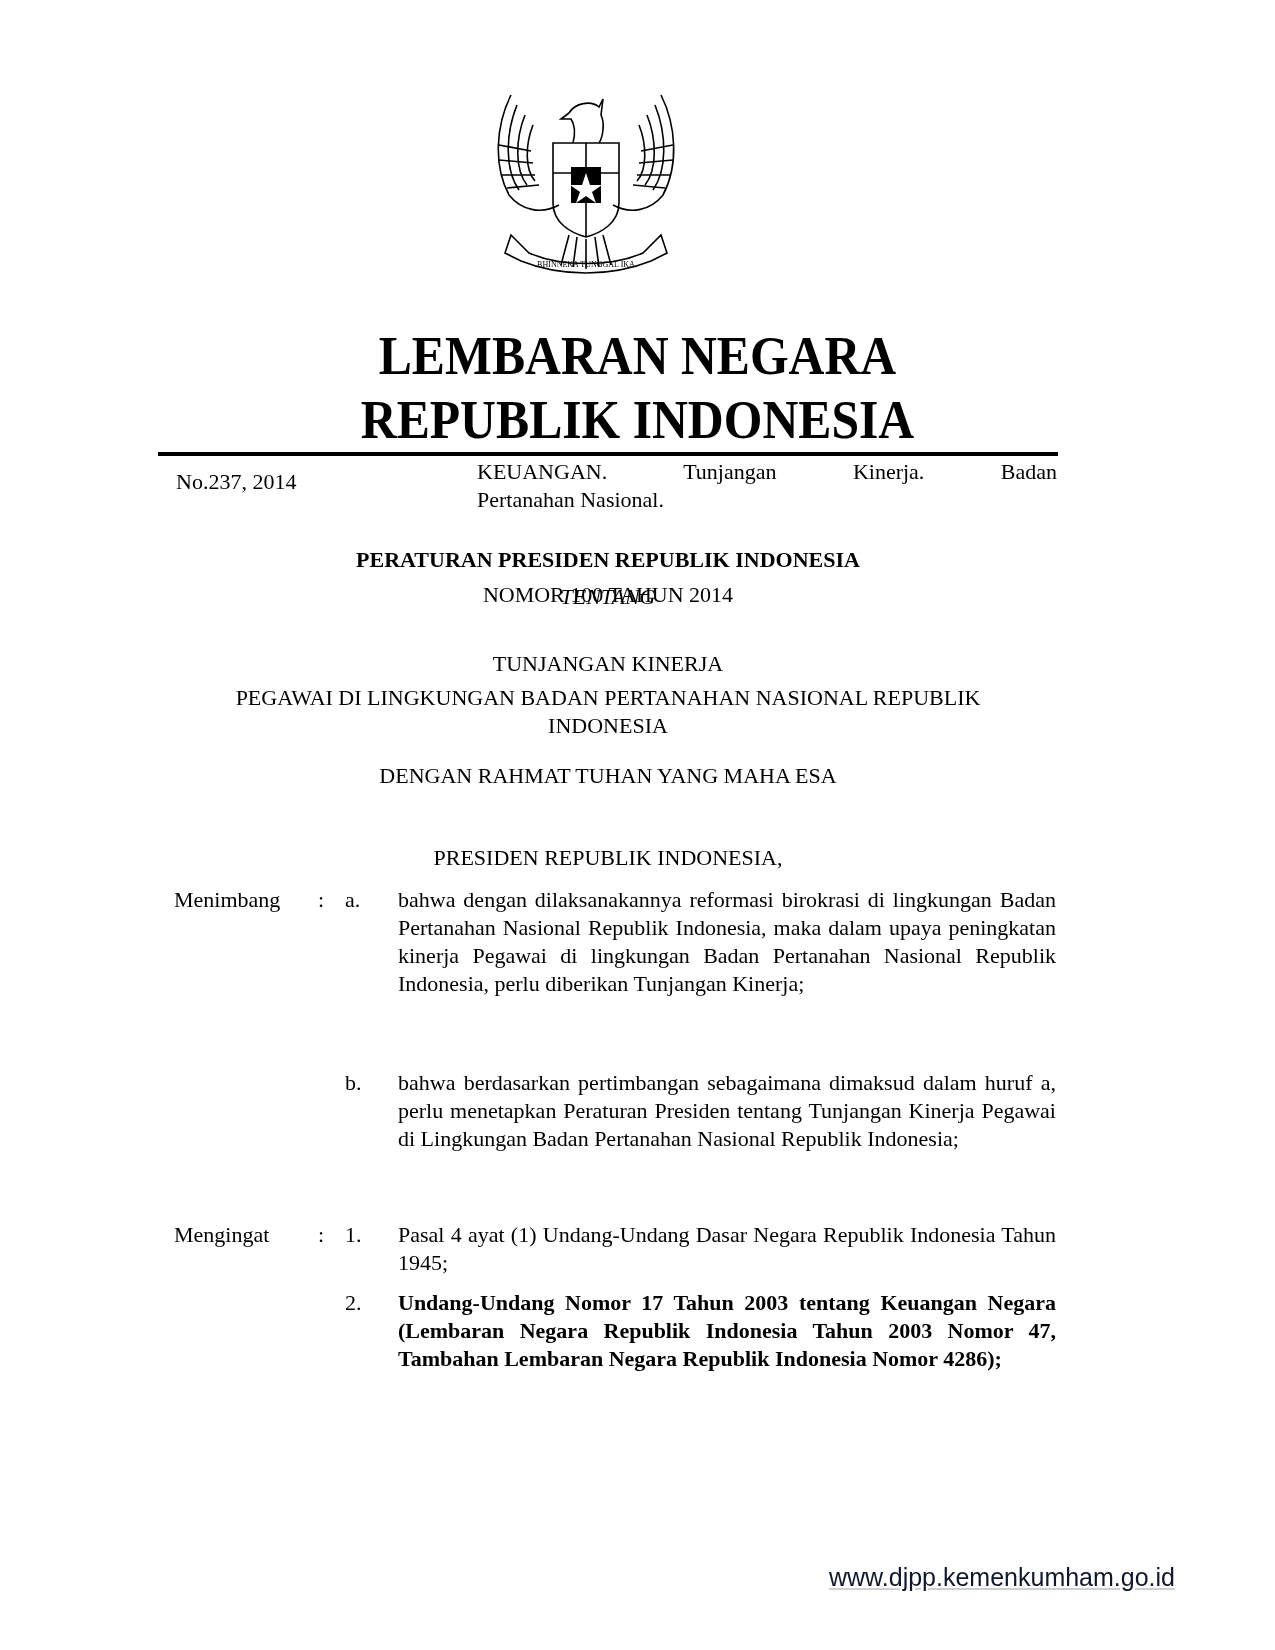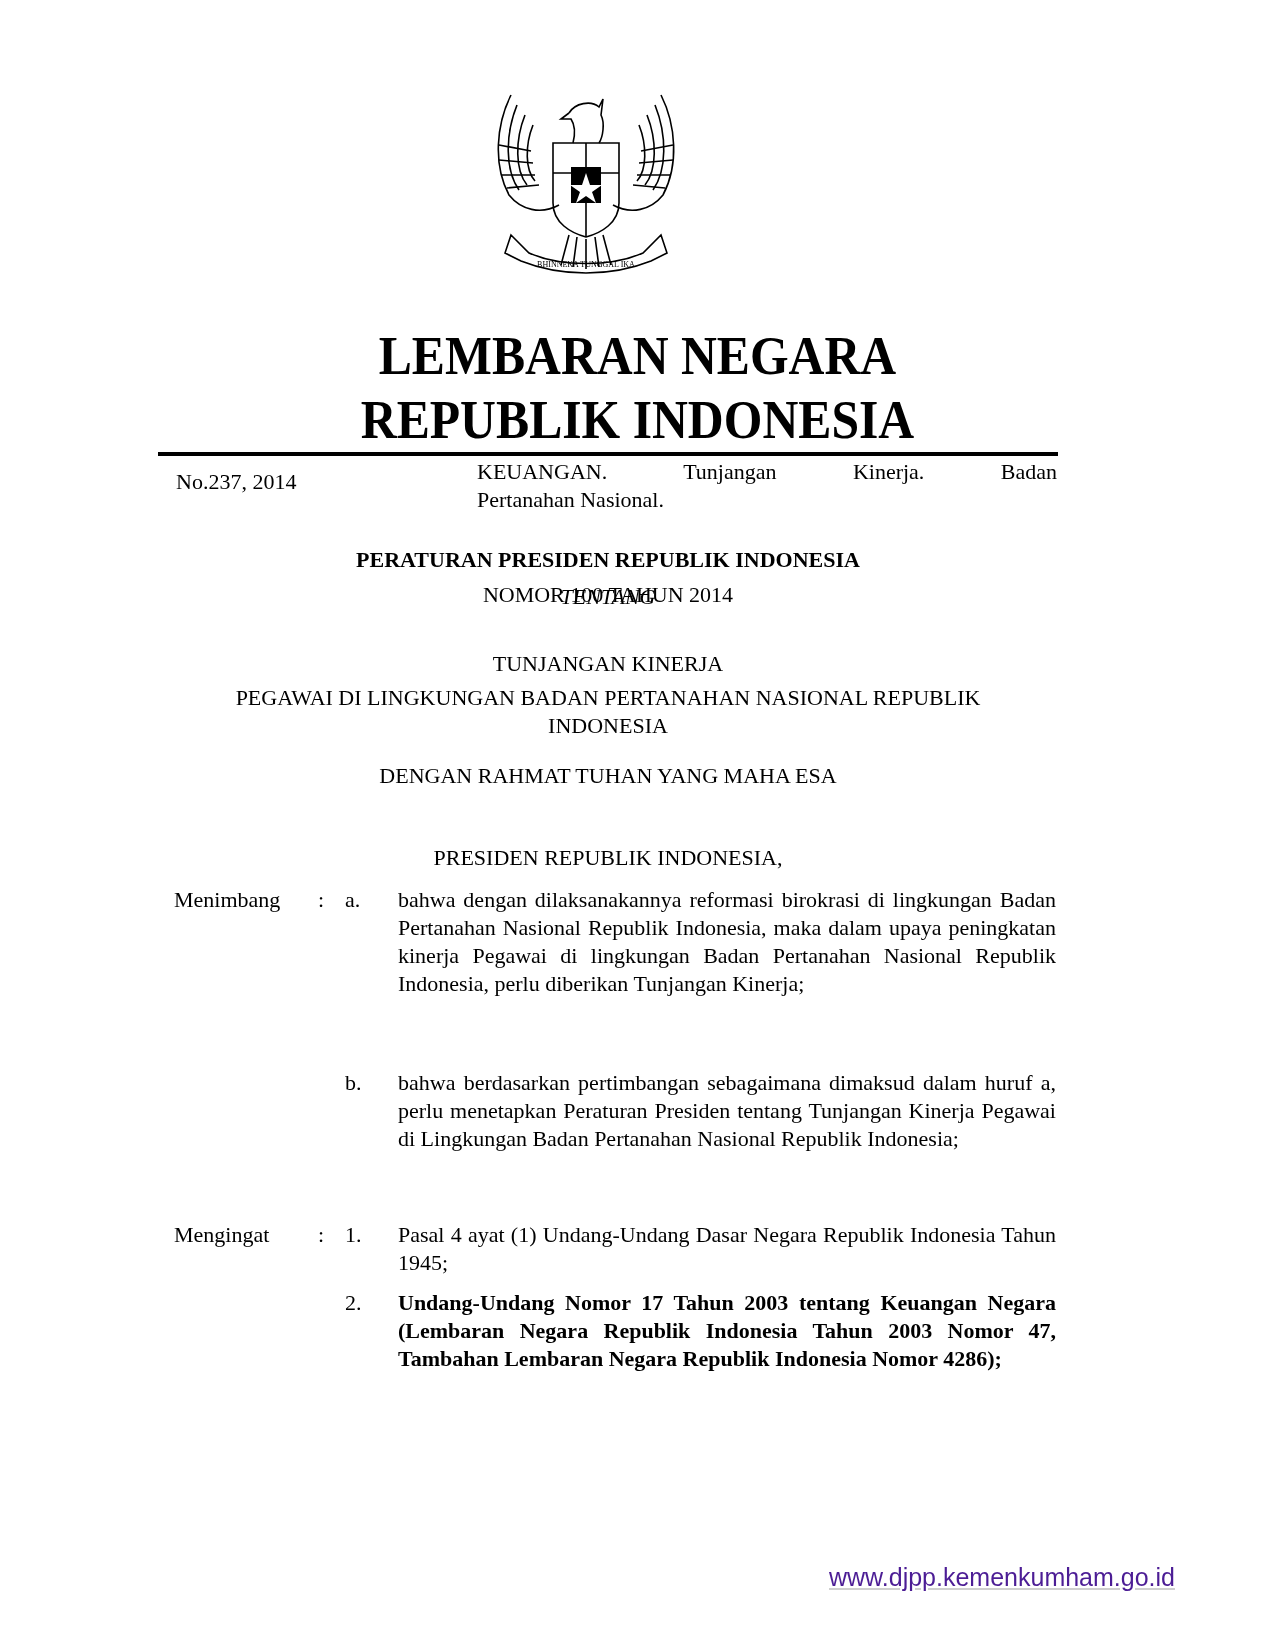--- a/index.html
+++ b/index.html
@@ -23,7 +23,7 @@
   .para { position: absolute; left: 398px; width: 658px; text-align: justify; font-size: 22px; line-height: 28px; }
   .para.lastleft { text-align-last: left; }
   .watermark { position: absolute; right: 100px; top: 1563px; font-family: "Liberation Sans", sans-serif;
-               font-size: 25px; color: #4c1d95; text-decoration: underline; text-decoration-color: #cfcfcf; }
+               font-size: 25px; color: #0f172a; text-decoration: underline; text-decoration-color: #cfcfcf; }
 </style>
 </head>
 <body>

